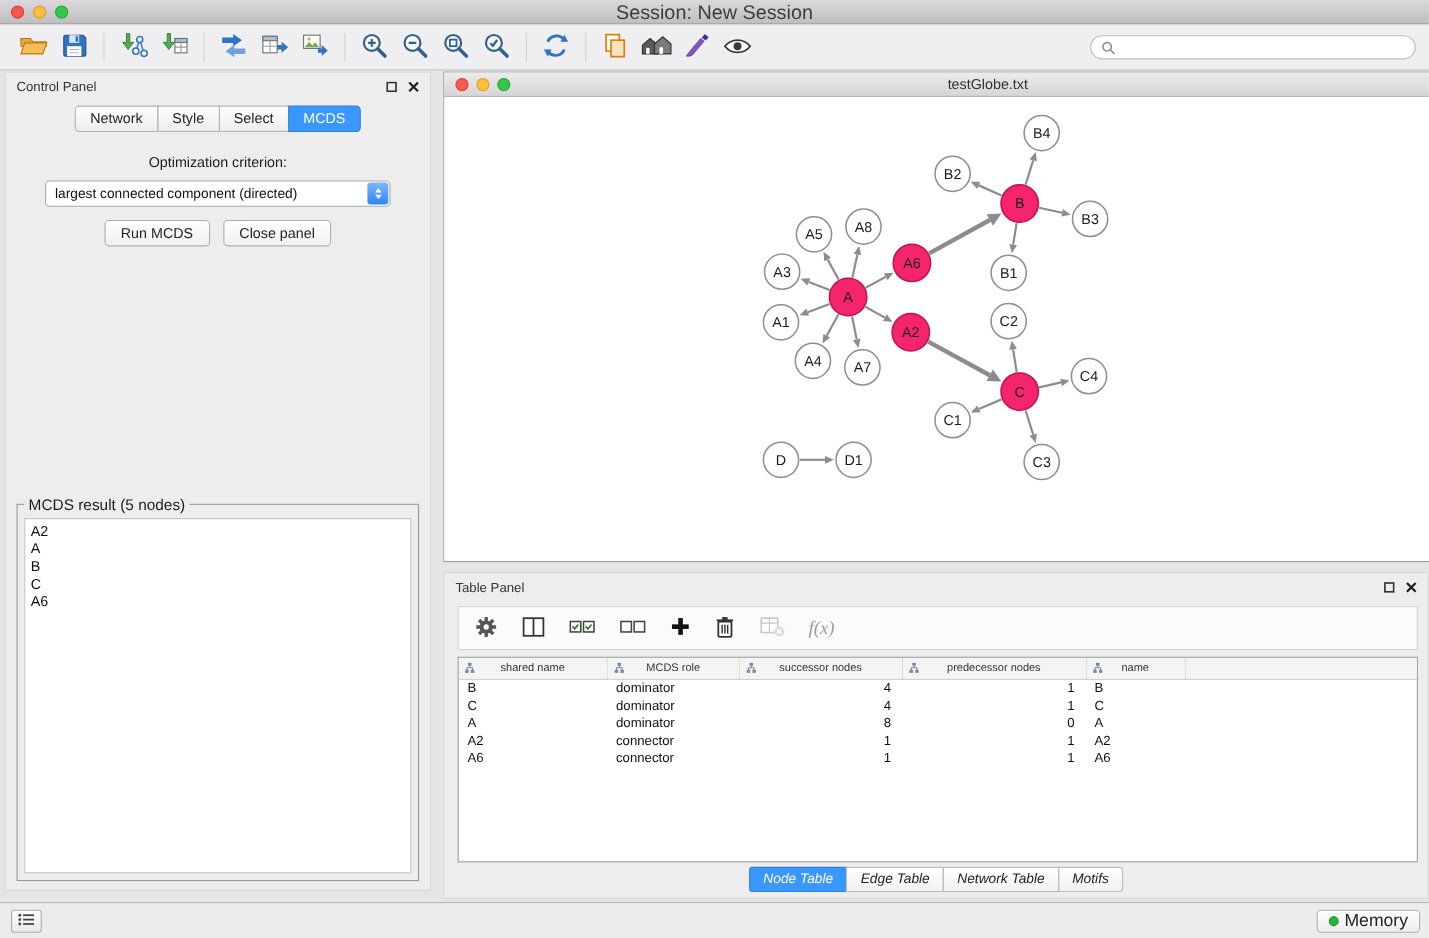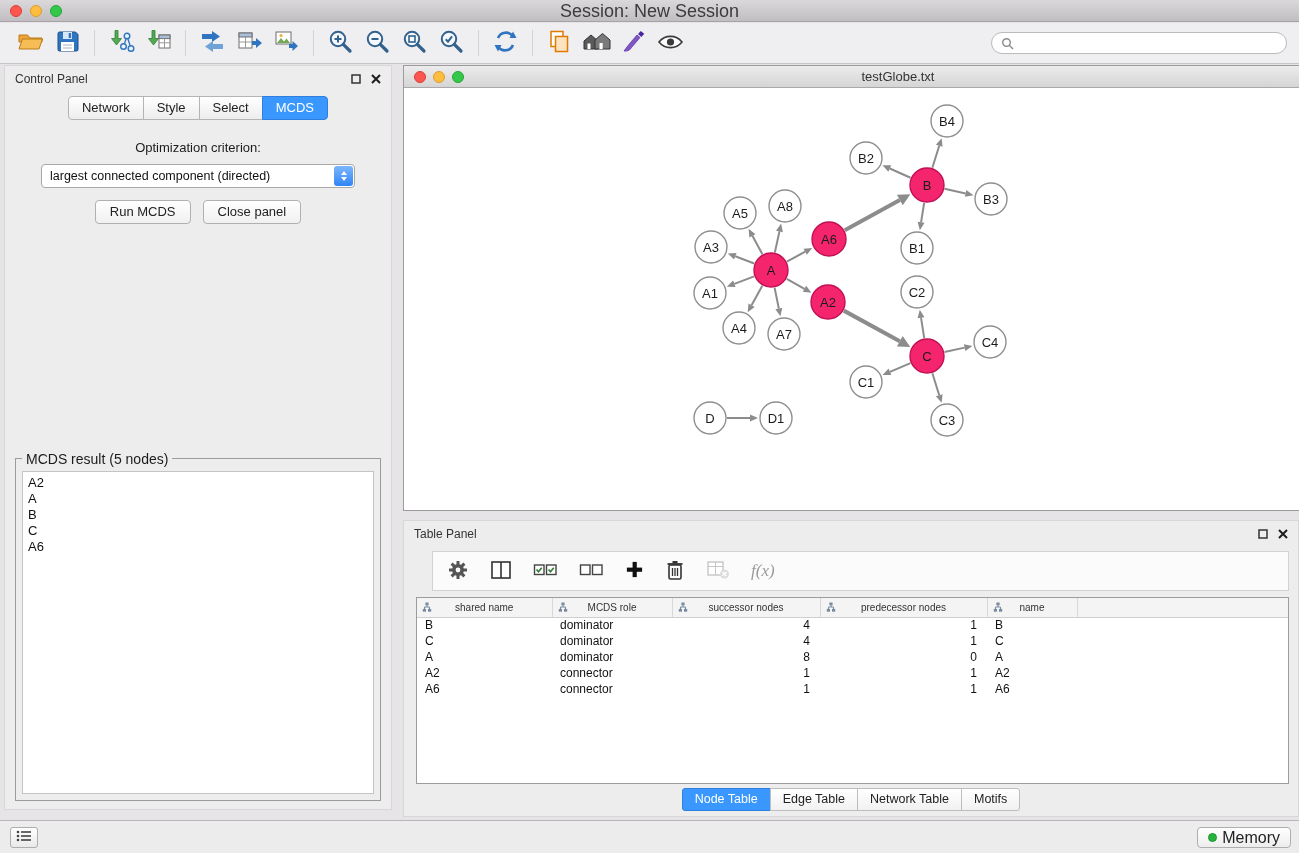--- a/index.html
+++ b/index.html
@@ -72,7 +72,7 @@
 
   
   .table-panel { left:403px; top:520px; width:896px; height:297px; }
-  .tp-toolbar { position:absolute; left:28px; right:9px; top:30px; height:40px; background:#fbfbfb;
+  .tp-toolbar { position:absolute; left:12px; right:9px; top:30px; height:40px; background:#fbfbfb;
     border:1px solid #d2d2d2; display:flex; align-items:center; padding:0 14px; gap:21px; }
   .tp-tool { display:flex; align-items:center; justify-content:center; background:none; border:none; cursor:default; }
   .fx { font-family:"Liberation Serif",serif; font-style:italic; color:#9a9a9a; font-size:17px; }

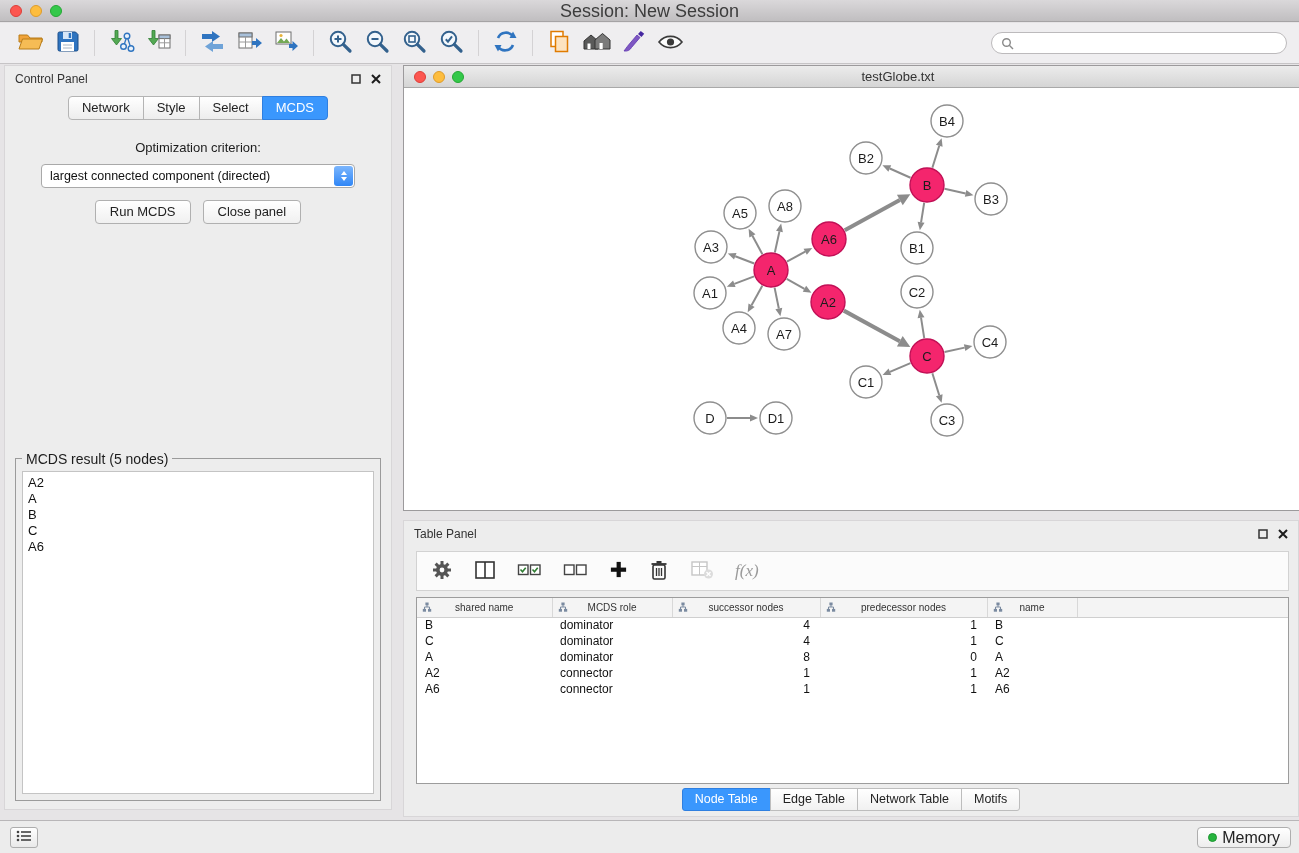--- a/index.html
+++ b/index.html
@@ -87,7 +87,7 @@
   td.num { text-align:right; padding-right:10px; }
   .tp-tabs { position:absolute; left:0; right:0; bottom:5px; display:flex; justify-content:center; }
   .tp-tab { font-size:12.5px; padding:3px 12px 4px; background:linear-gradient(#ffffff,#f1f1f1);
-    border:1px solid #bdbdbd; margin-left:-1px; color:#222; cursor:default; }
+    border:1px solid #bdbdbd; margin-left:-1px; color:#222; cursor:default;font-style:italic; }
   .tp-tab:first-child { border-radius:3px 0 0 3px; margin-left:0; }
   .tp-tab:last-child { border-radius:0 3px 3px 0; }
   .tp-tab.active { background:#3a97fd; border-color:#2f7fe0; color:#fff; }

